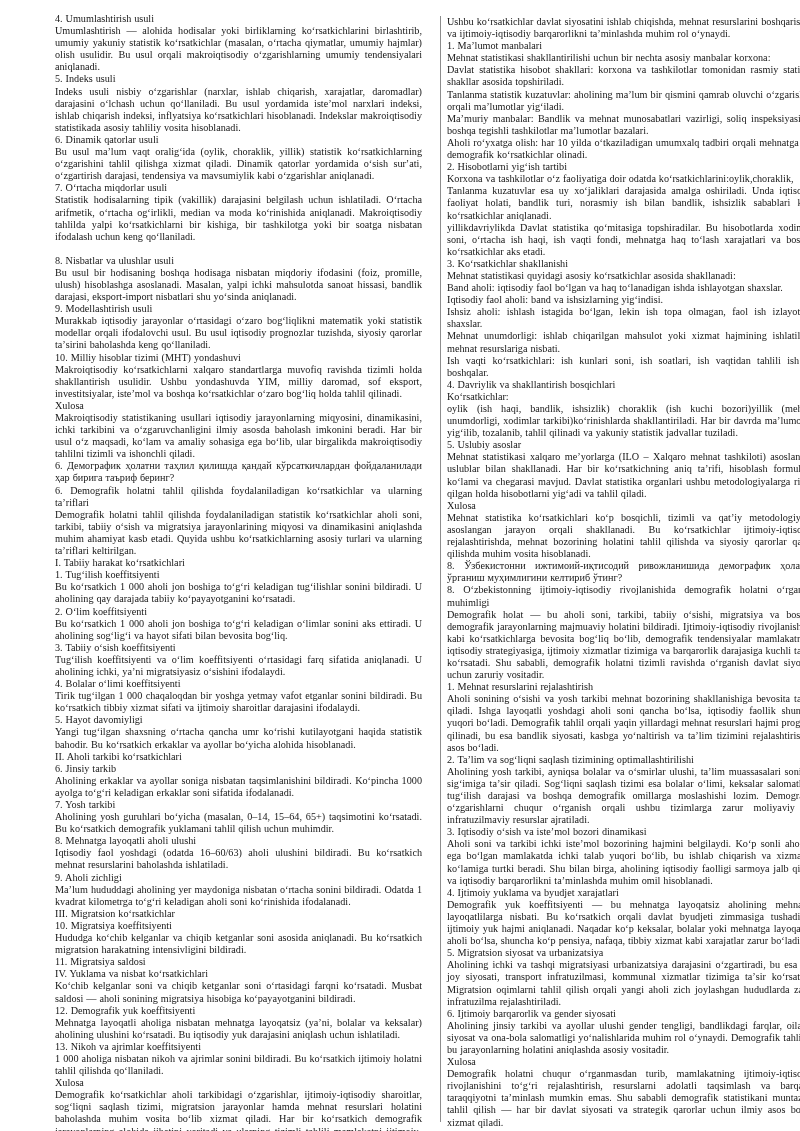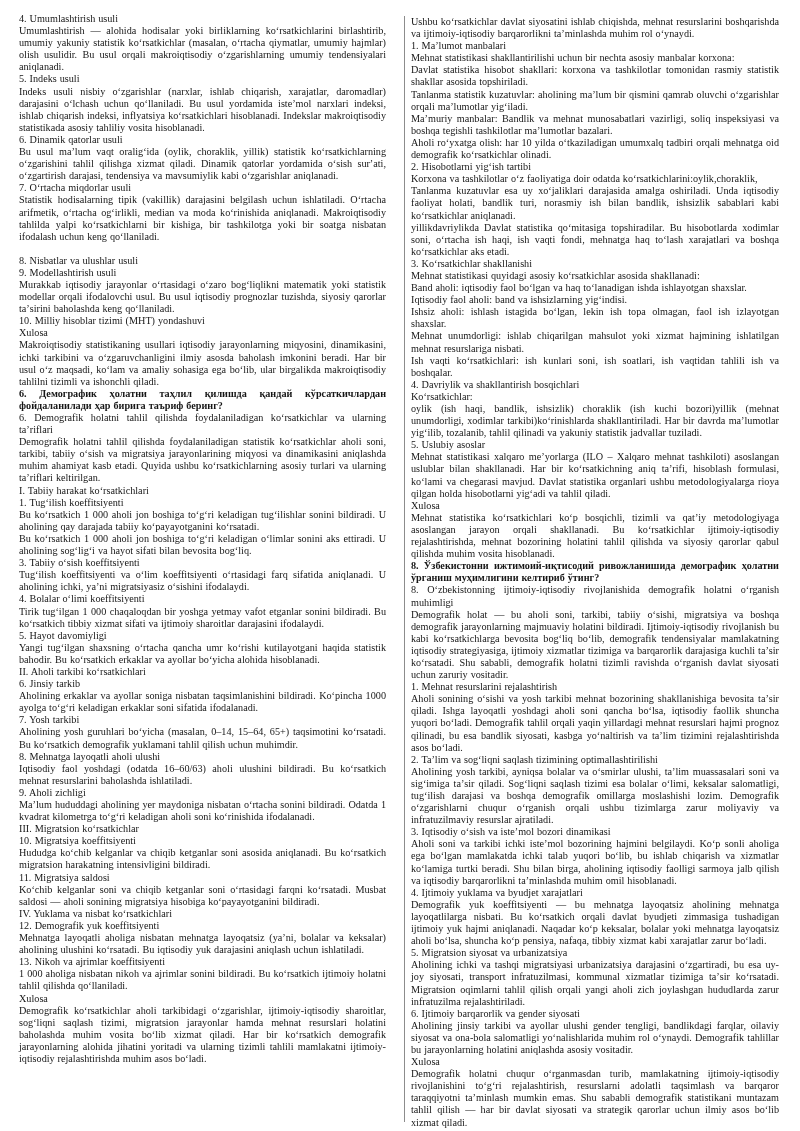--- a/index.html
+++ b/index.html
@@ -17,6 +17,7 @@
     position: absolute;
     inset: 0;
     background: #ffffff;
+    margin-left: 36px;
   }
   .col {
     position: absolute;

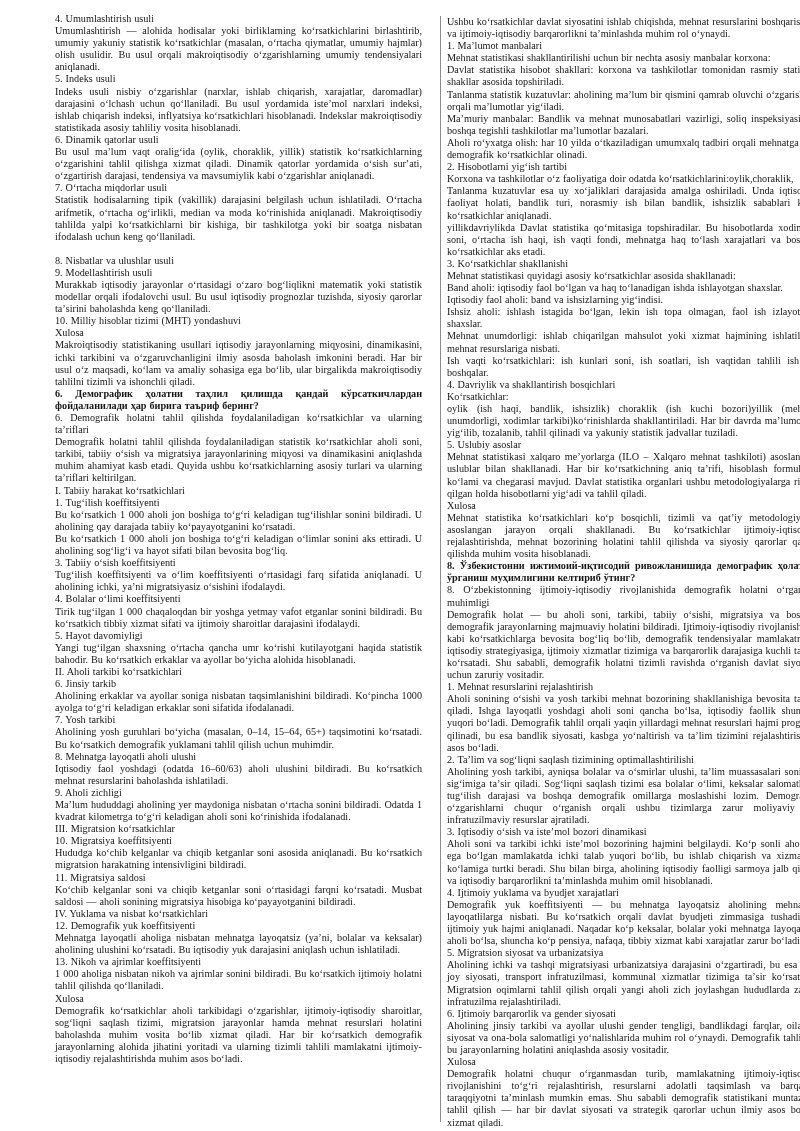--- a/index.html
+++ b/index.html
@@ -71,6 +71,7 @@
       <p class="para">7. Oʻrtacha miqdorlar usuli</p>
       <p class="para">Statistik hodisalarning tipik (vakillik) darajasini belgilash uchun ishlatiladi. Oʻrtacha arifmetik, oʻrtacha ogʻirlikli, median va moda koʻrinishida aniqlanadi. Makroiqtisodiy tahlilda yalpi koʻrsatkichlarni bir kishiga, bir tashkilotga yoki bir soatga nisbatan ifodalash uchun keng qoʻllaniladi.</p>
       <p class="para gap">8. Nisbatlar va ulushlar usuli</p>
+      <p class="para">Bu usul bir hodisaning boshqa hodisaga nisbatan miqdoriy ifodasini (foiz, promille, ulush) hisoblashga asoslanadi. Masalan, yalpi ichki mahsulotda sanoat hissasi, bandlik darajasi, eksport-import nisbatlari shu yoʻsinda aniqlanadi.</p>
       <p class="para">9. Modellashtirish usuli</p>
       <p class="para">Murakkab iqtisodiy jarayonlar oʻrtasidagi oʻzaro bogʻliqlikni matematik yoki statistik modellar orqali ifodalovchi usul. Bu usul iqtisodiy prognozlar tuzishda, siyosiy qarorlar taʼsirini baholashda keng qoʻllaniladi.</p>
       <p class="para">10. Milliy hisoblar tizimi (MHT) yondashuvi</p>

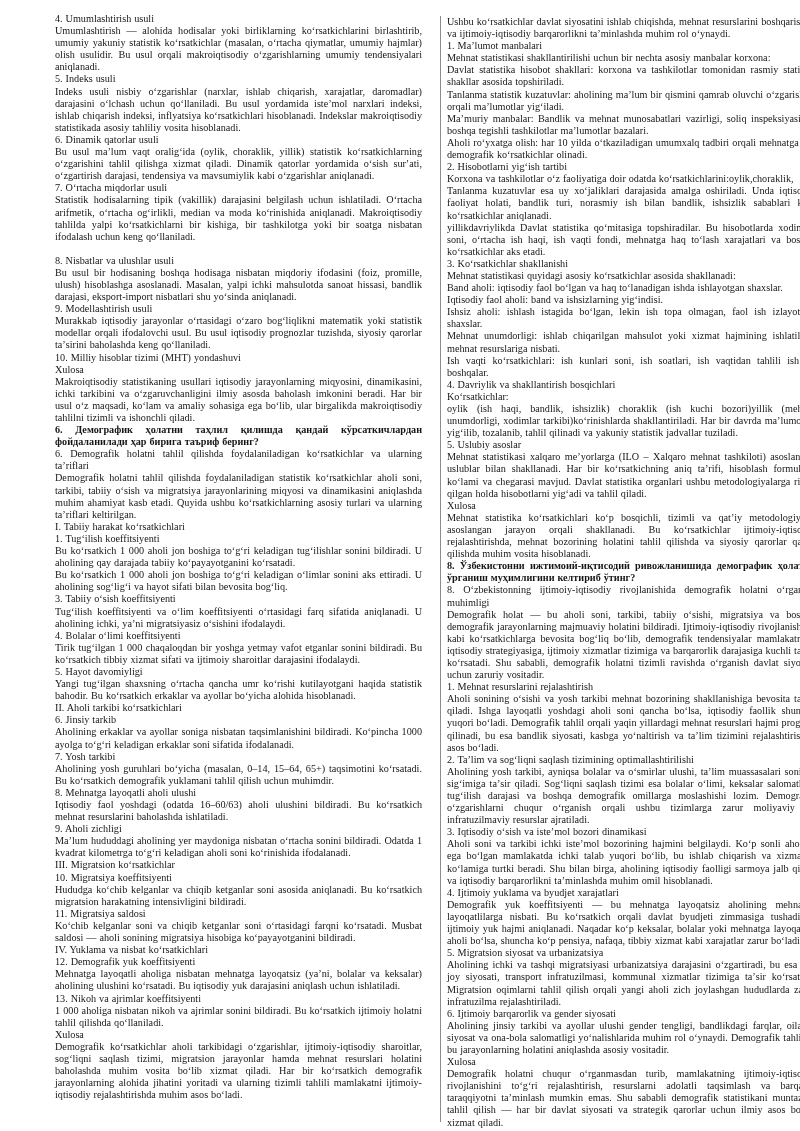--- a/index.html
+++ b/index.html
@@ -75,6 +75,7 @@
       <p class="para">9. Modellashtirish usuli</p>
       <p class="para">Murakkab iqtisodiy jarayonlar oʻrtasidagi oʻzaro bogʻliqlikni matematik yoki statistik modellar orqali ifodalovchi usul. Bu usul iqtisodiy prognozlar tuzishda, siyosiy qarorlar taʼsirini baholashda keng qoʻllaniladi.</p>
       <p class="para">10. Milliy hisoblar tizimi (MHT) yondashuvi</p>
+      <p class="para">Makroiqtisodiy koʻrsatkichlarni xalqaro standartlarga muvofiq ravishda tizimli holda shakllantirish usulidir. Ushbu yondashuvda YIM, milliy daromad, sof eksport, investitsiyalar, isteʼmol va boshqa koʻrsatkichlar oʻzaro bogʻliq holda tahlil qilinadi.</p>
       <p class="para">Xulosa</p>
       <p class="para">Makroiqtisodiy statistikaning usullari iqtisodiy jarayonlarning miqyosini, dinamikasini, ichki tarkibini va oʻzgaruvchanligini ilmiy asosda baholash imkonini beradi. Har bir usul oʻz maqsadi, koʻlam va amaliy sohasiga ega boʻlib, ular birgalikda makroiqtisodiy tahlilni tizimli va ishonchli qiladi.</p>
       <p class="para bold">6. Демографик ҳолатни таҳлил қилишда қандай кўрсаткичлардан фойдаланилади ҳар бирига таъриф беринг?</p>

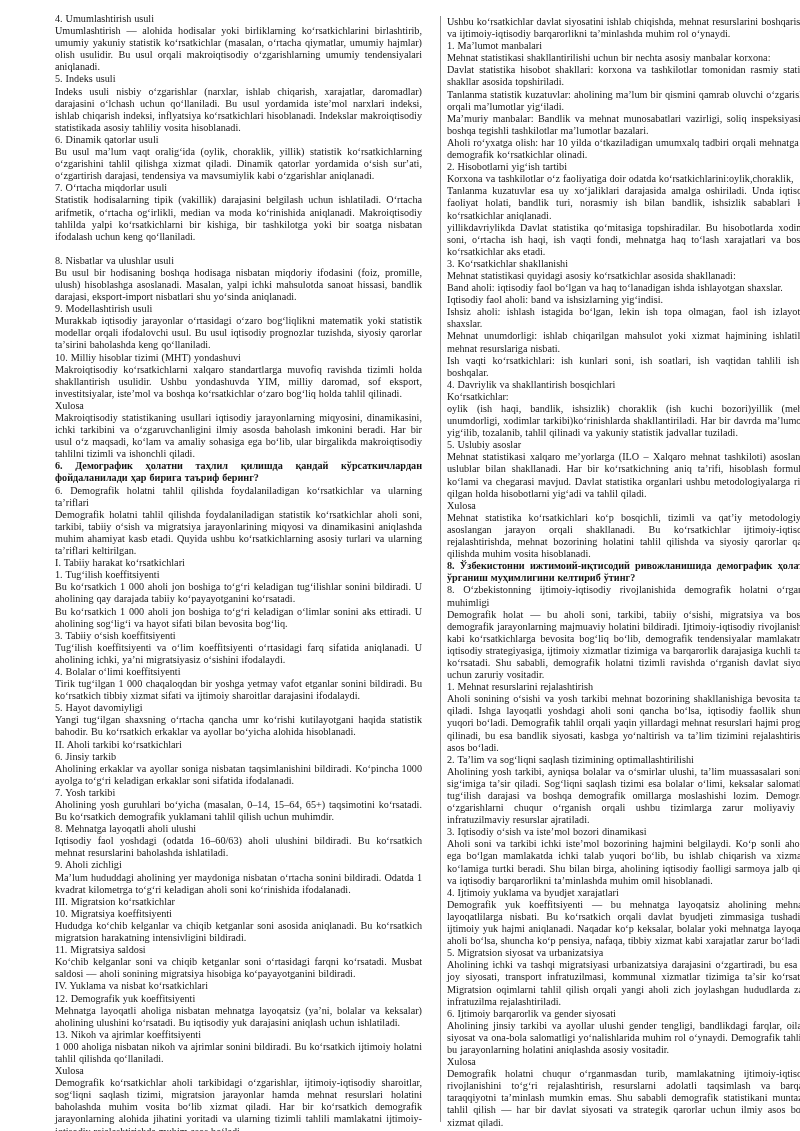--- a/index.html
+++ b/index.html
@@ -51,7 +51,7 @@
     word-spacing: 0.4px;
   }
   p.para.bold {
-    font-weight: bold;
+    font-weight: normal;
   }
   p.para.gap {
     margin-top: 12px;

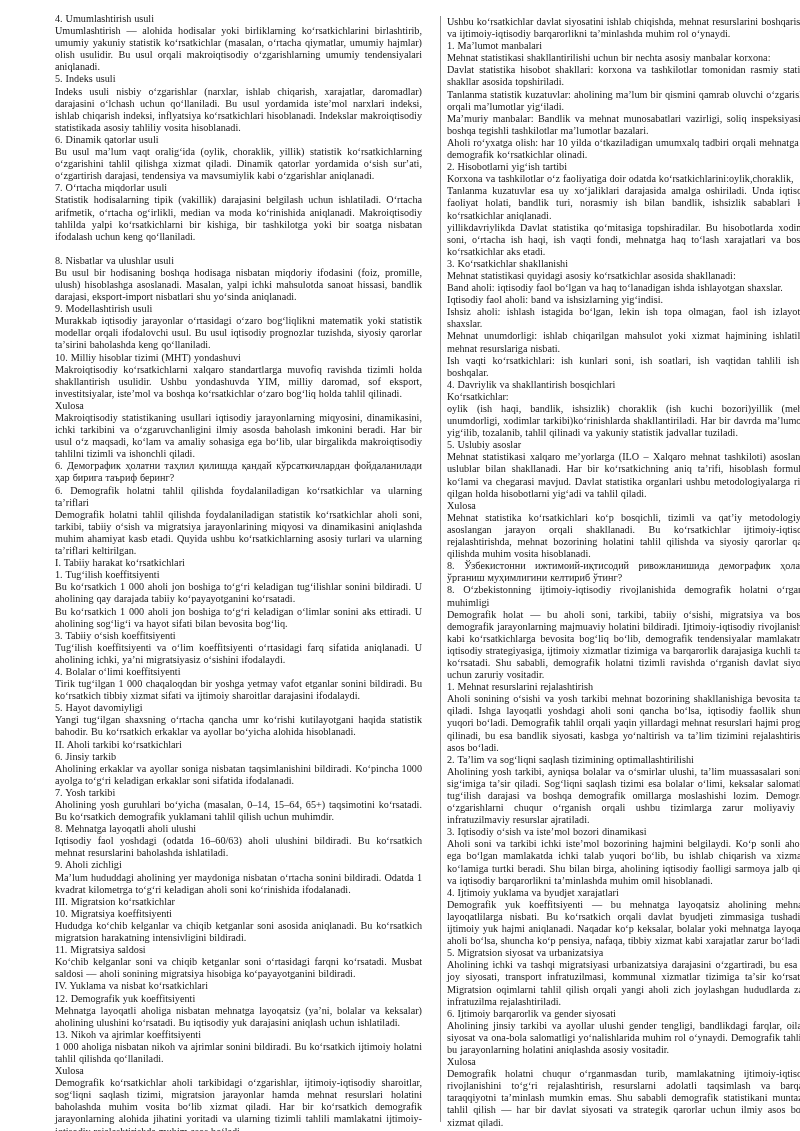--- a/index.html
+++ b/index.html
@@ -84,6 +84,7 @@
       <p class="para">I. Tabiiy harakat koʻrsatkichlari</p>
       <p class="para">1. Tugʻilish koeffitsiyenti</p>
       <p class="para">Bu koʻrsatkich 1 000 aholi jon boshiga toʻgʻri keladigan tugʻilishlar sonini bildiradi. U aholining qay darajada tabiiy koʻpayayotganini koʻrsatadi.</p>
+      <p class="para">2. Oʻlim koeffitsiyenti</p>
       <p class="para">Bu koʻrsatkich 1 000 aholi jon boshiga toʻgʻri keladigan oʻlimlar sonini aks ettiradi. U aholining sogʻligʻi va hayot sifati bilan bevosita bogʻliq.</p>
       <p class="para">3. Tabiiy oʻsish koeffitsiyenti</p>
       <p class="para">Tugʻilish koeffitsiyenti va oʻlim koeffitsiyenti oʻrtasidagi farq sifatida aniqlanadi. U aholining ichki, yaʼni migratsiyasiz oʻsishini ifodalaydi.</p>

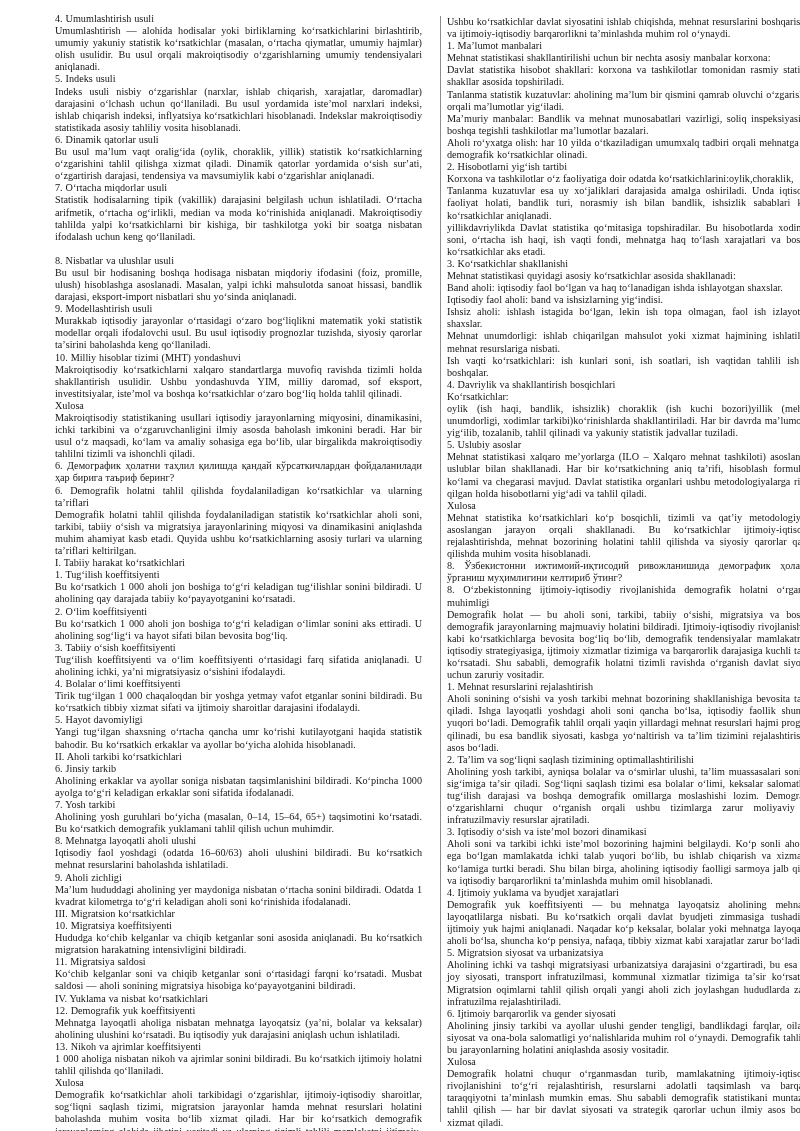--- a/index.html
+++ b/index.html
@@ -105,8 +105,8 @@
       <p class="para">10. Migratsiya koeffitsiyenti</p>
       <p class="para">Hududga koʻchib kelganlar va chiqib ketganlar soni asosida aniqlanadi. Bu koʻrsatkich migratsion harakatning intensivligini bildiradi.</p>
       <p class="para">11. Migratsiya saldosi</p>
+      <p class="para">IV. Yuklama va nisbat koʻrsatkichlari</p>
       <p class="para">Koʻchib kelganlar soni va chiqib ketganlar soni oʻrtasidagi farqni koʻrsatadi. Musbat saldosi — aholi sonining migratsiya hisobiga koʻpayayotganini bildiradi.</p>
-      <p class="para">IV. Yuklama va nisbat koʻrsatkichlari</p>
       <p class="para">12. Demografik yuk koeffitsiyenti</p>
       <p class="para">Mehnatga layoqatli aholiga nisbatan mehnatga layoqatsiz (yaʼni, bolalar va keksalar) aholining ulushini koʻrsatadi. Bu iqtisodiy yuk darajasini aniqlash uchun ishlatiladi.</p>
       <p class="para">13. Nikoh va ajrimlar koeffitsiyenti</p>

